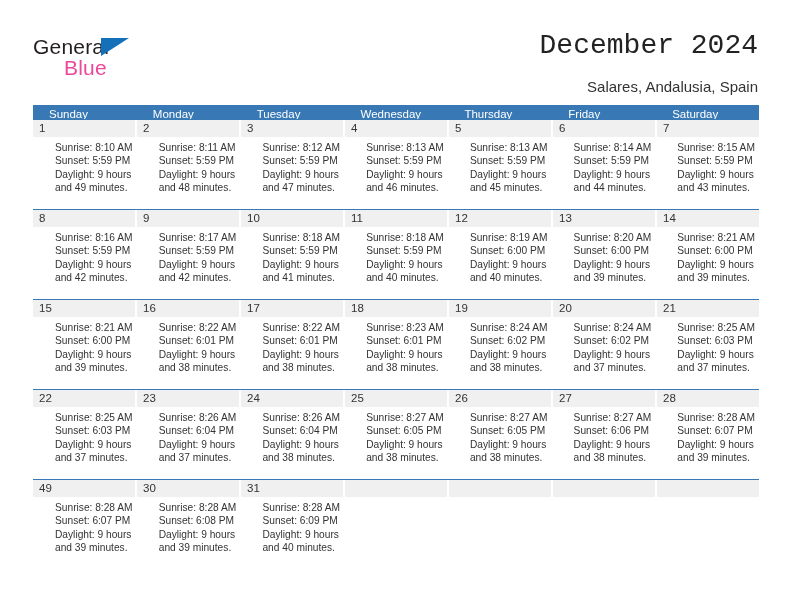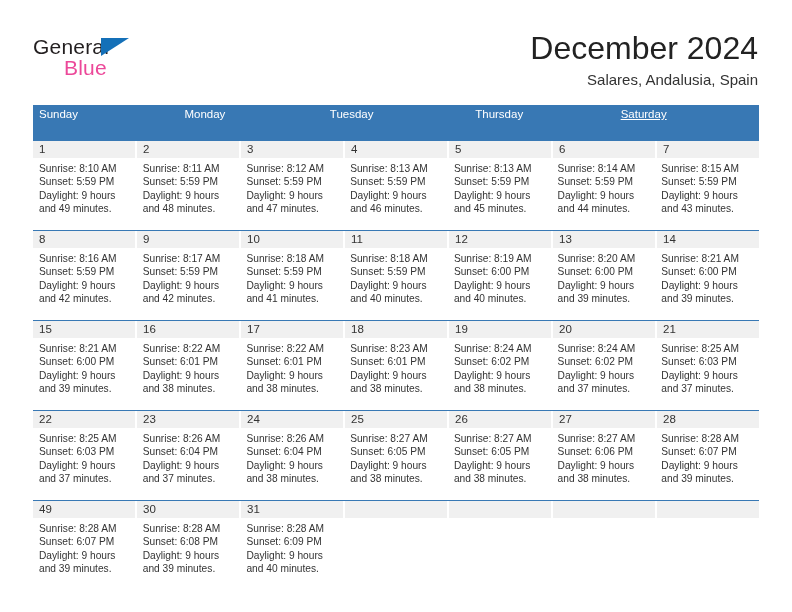--- a/index.html
+++ b/index.html
@@ -72,11 +72,12 @@
     text-align: right;
   }
   .cal-title {
-    font-size: 32px;
+    font-size: 28px;
     font-weight: normal;
     color: #222222;
     line-height: 1.15;
     white-space: nowrap;
+    font-family: Liberation Mono, monospace;
   }
   .cal-subtitle {
     margin-top: 4px;

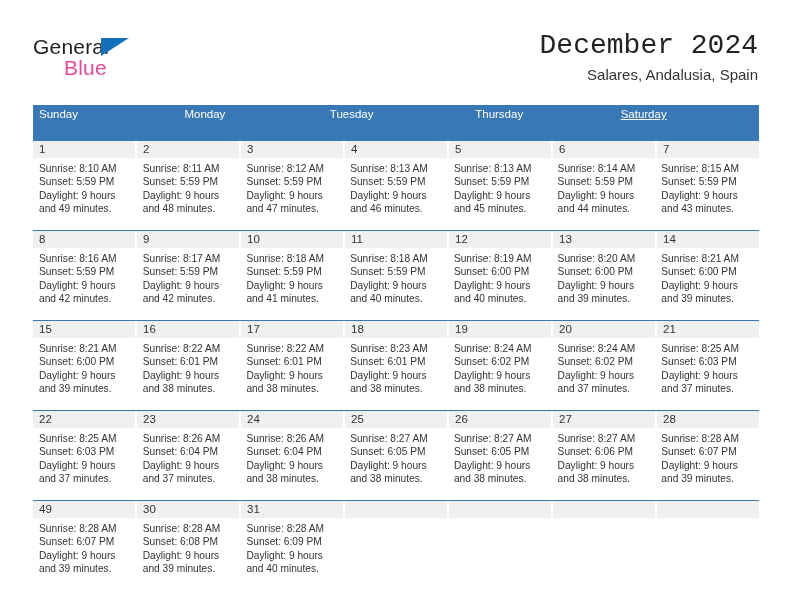--- a/index.html
+++ b/index.html
@@ -80,7 +80,7 @@
     font-family: Liberation Mono, monospace;
   }
   .cal-subtitle {
-    margin-top: 4px;
+    margin-top: 16px;
     font-size: 15px;
     font-weight: normal;
     color: #333333;

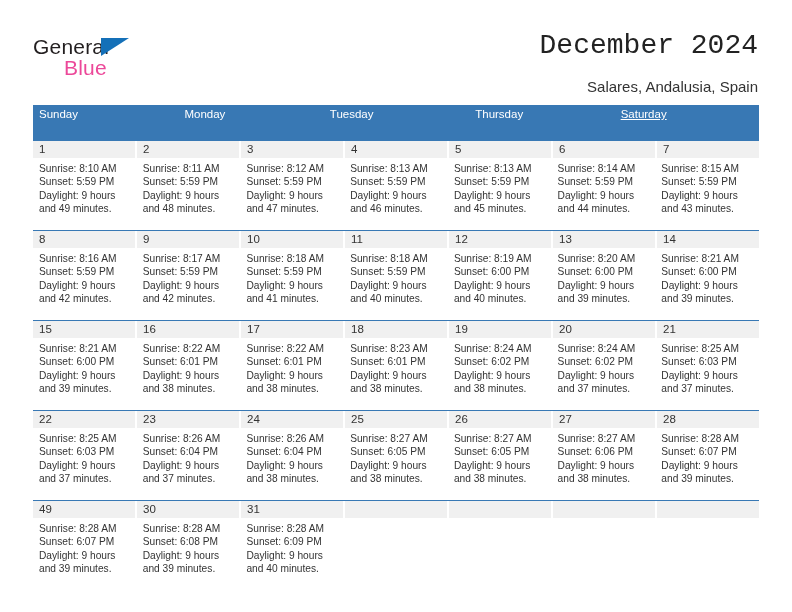--- a/index.html
+++ b/index.html
@@ -105,8 +105,8 @@
     color: #ffffff;
     font-size: 11.5px;
     line-height: 19px;
-    height: 35px;
-    padding-left: 6px;
+    height: 14px;
+    padding-left: 16px;
     box-sizing: border-box;
     border-right: 1px solid #3878b4;
     overflow: hidden;

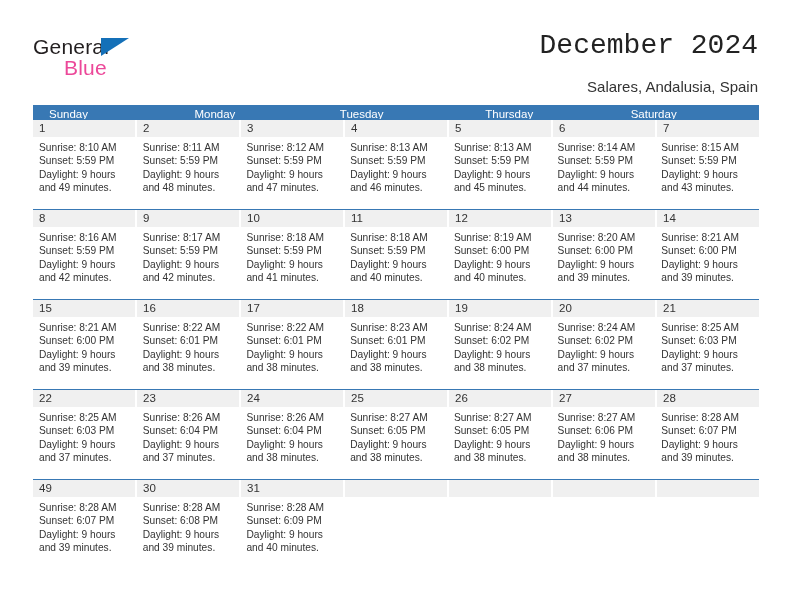--- a/index.html
+++ b/index.html
@@ -186,6 +186,7 @@
       <div class="weekday">Sunday</div>
       <div class="weekday">Monday</div>
       <div class="weekday">Tuesday</div>
+      <div class="weekday">Wednesday</div>
       <div class="weekday">Thursday</div>
       <div class="weekday">Saturday</div>
     </div>

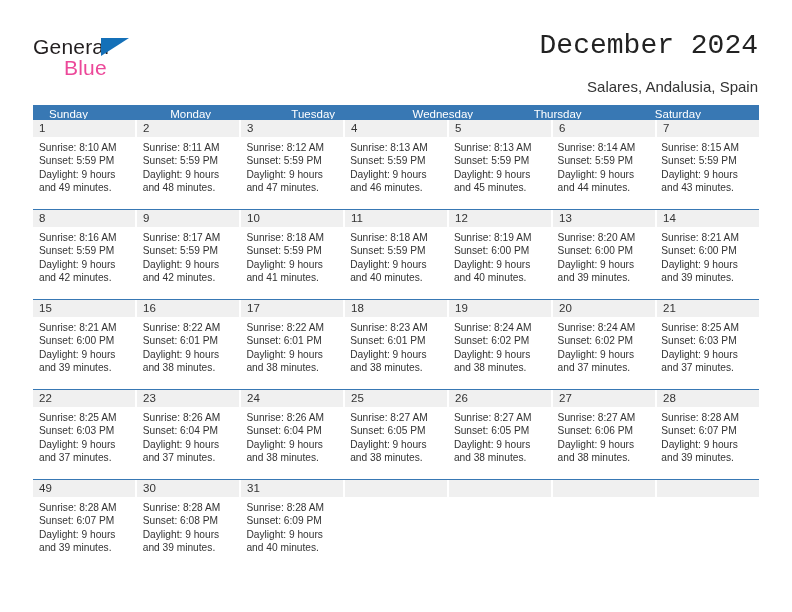--- a/index.html
+++ b/index.html
@@ -188,6 +188,7 @@
       <div class="weekday">Tuesday</div>
       <div class="weekday">Wednesday</div>
       <div class="weekday">Thursday</div>
+      <div class="weekday">Friday</div>
       <div class="weekday">Saturday</div>
     </div>
 

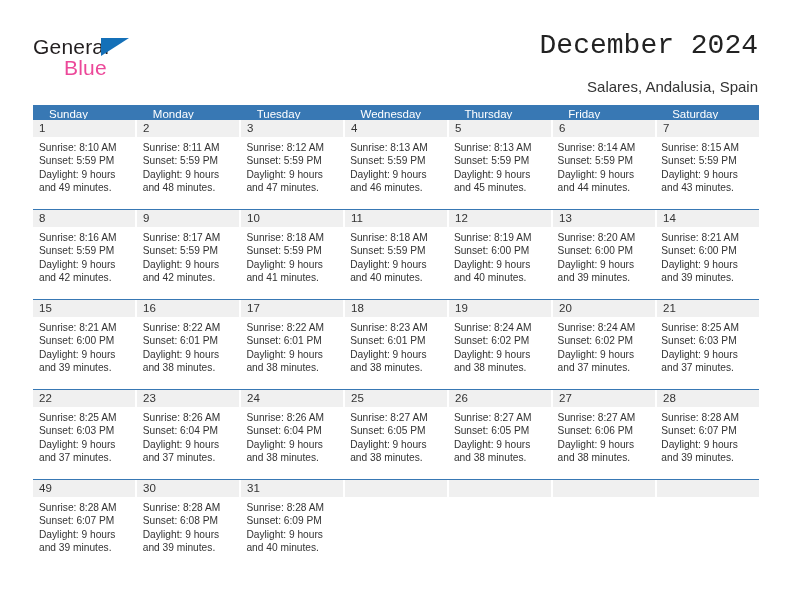--- a/index.html
+++ b/index.html
@@ -144,6 +144,7 @@
     width: 100%;
     background: #ffffff;
     height: 72px;
+    margin-left: 16px;
   }
   .detail-cell {
     flex: 1 1 0;

